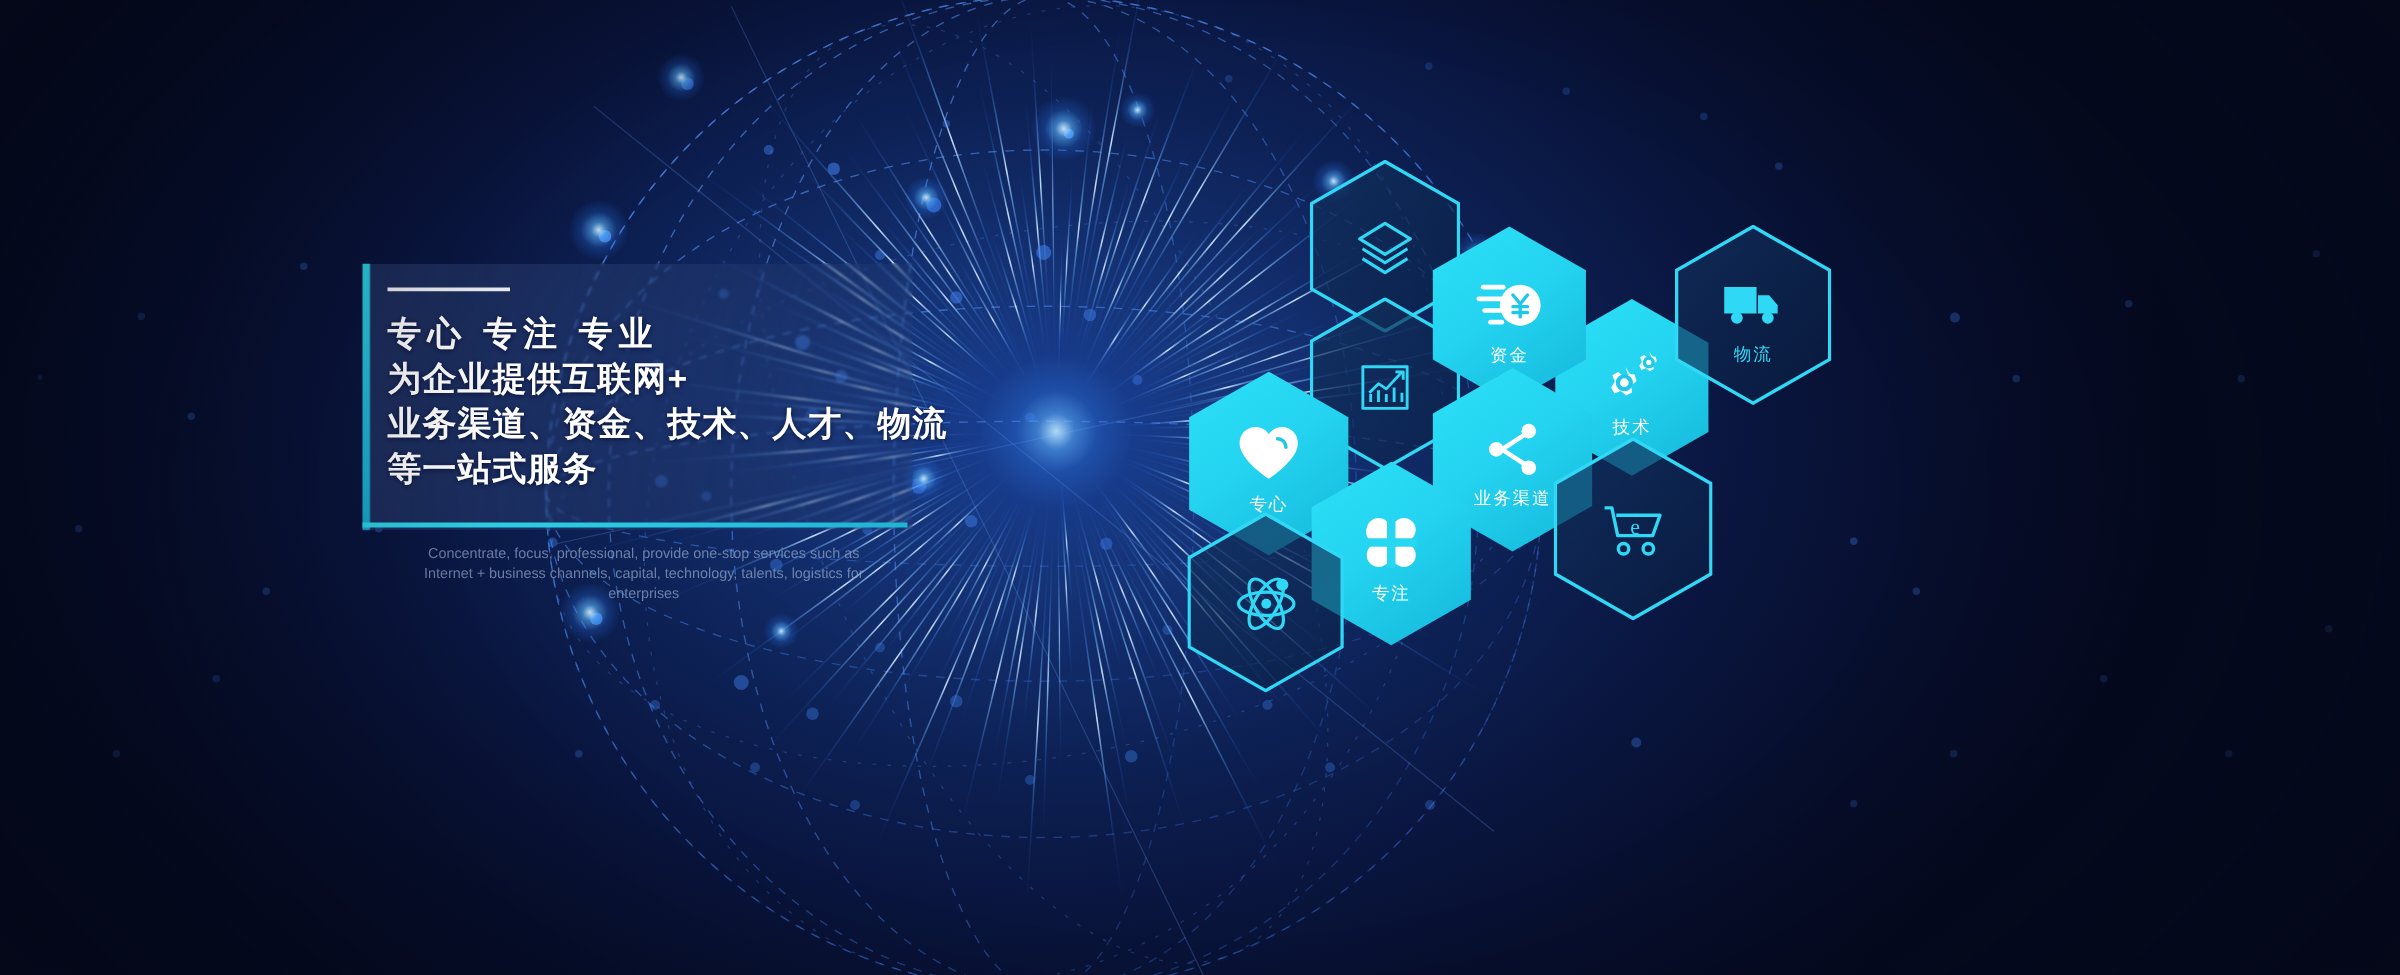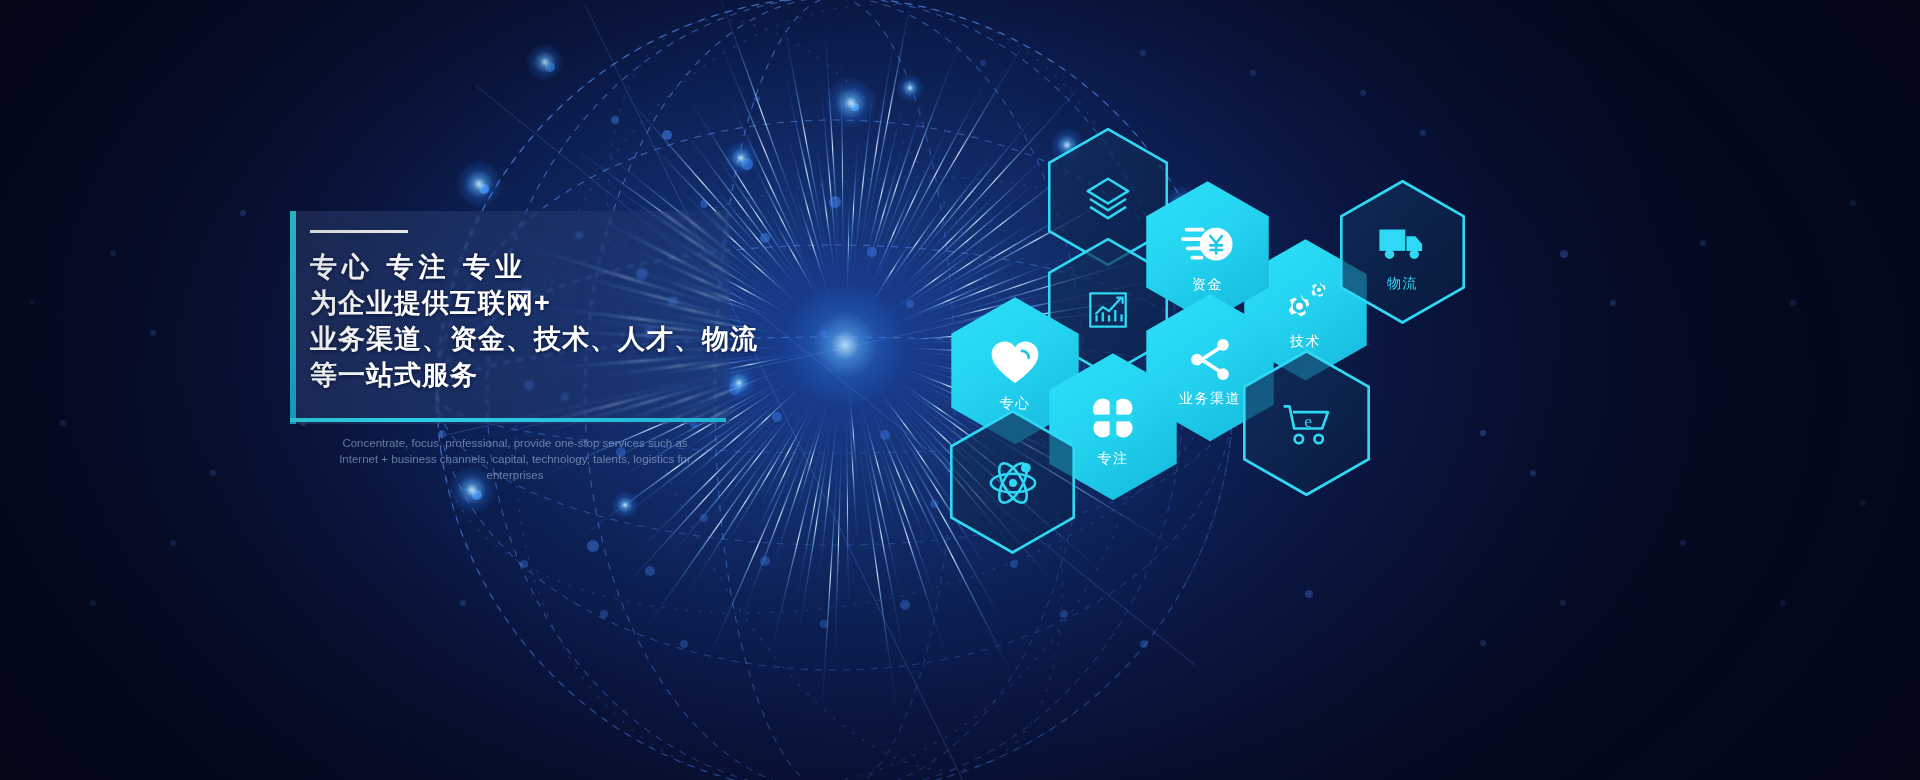--- a/index.html
+++ b/index.html
@@ -568,7 +568,7 @@
                  <span class="hexlabel">业务渠道</span>
                </div>
              </div>
-      <div class="hex filled" style="left:1048px;top:352px;width:130px;height:150px;">
+      <div class="hex filled" style="left:1048px;top:368px;width:130px;height:150px;">
                <svg class="hexshape" viewBox="0 0 100 115" preserveAspectRatio="none">
            <defs>
             <linearGradient id="hf8" x1="0" y1="0" x2="0.6" y2="1">

